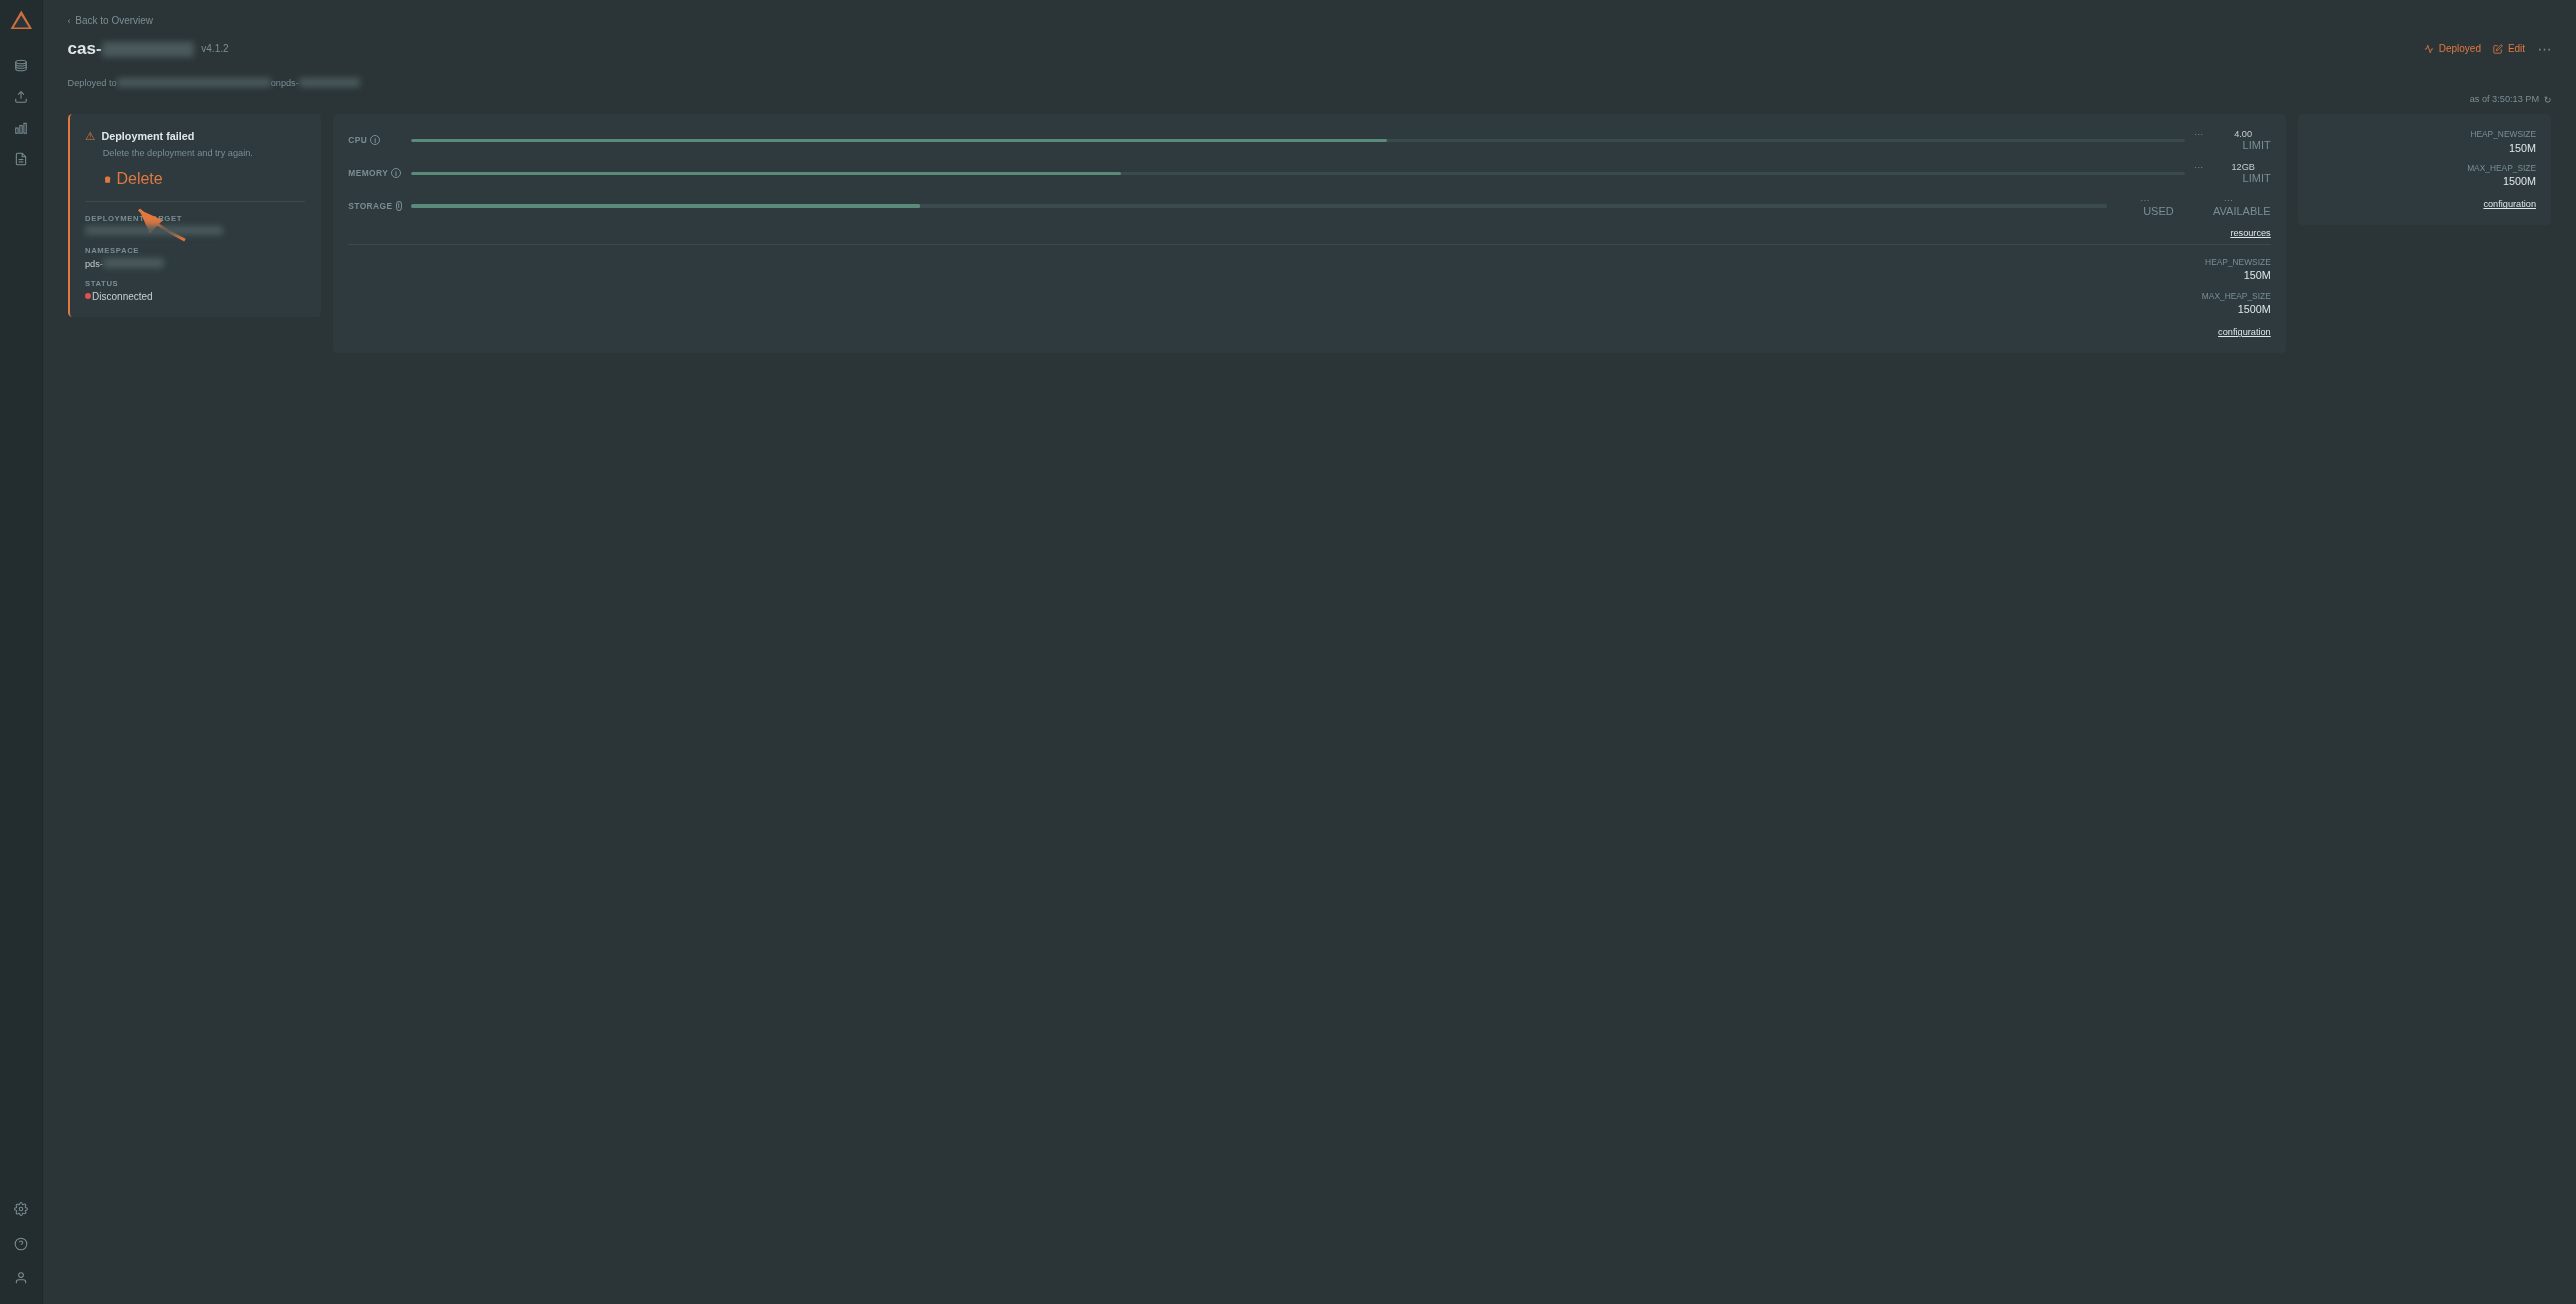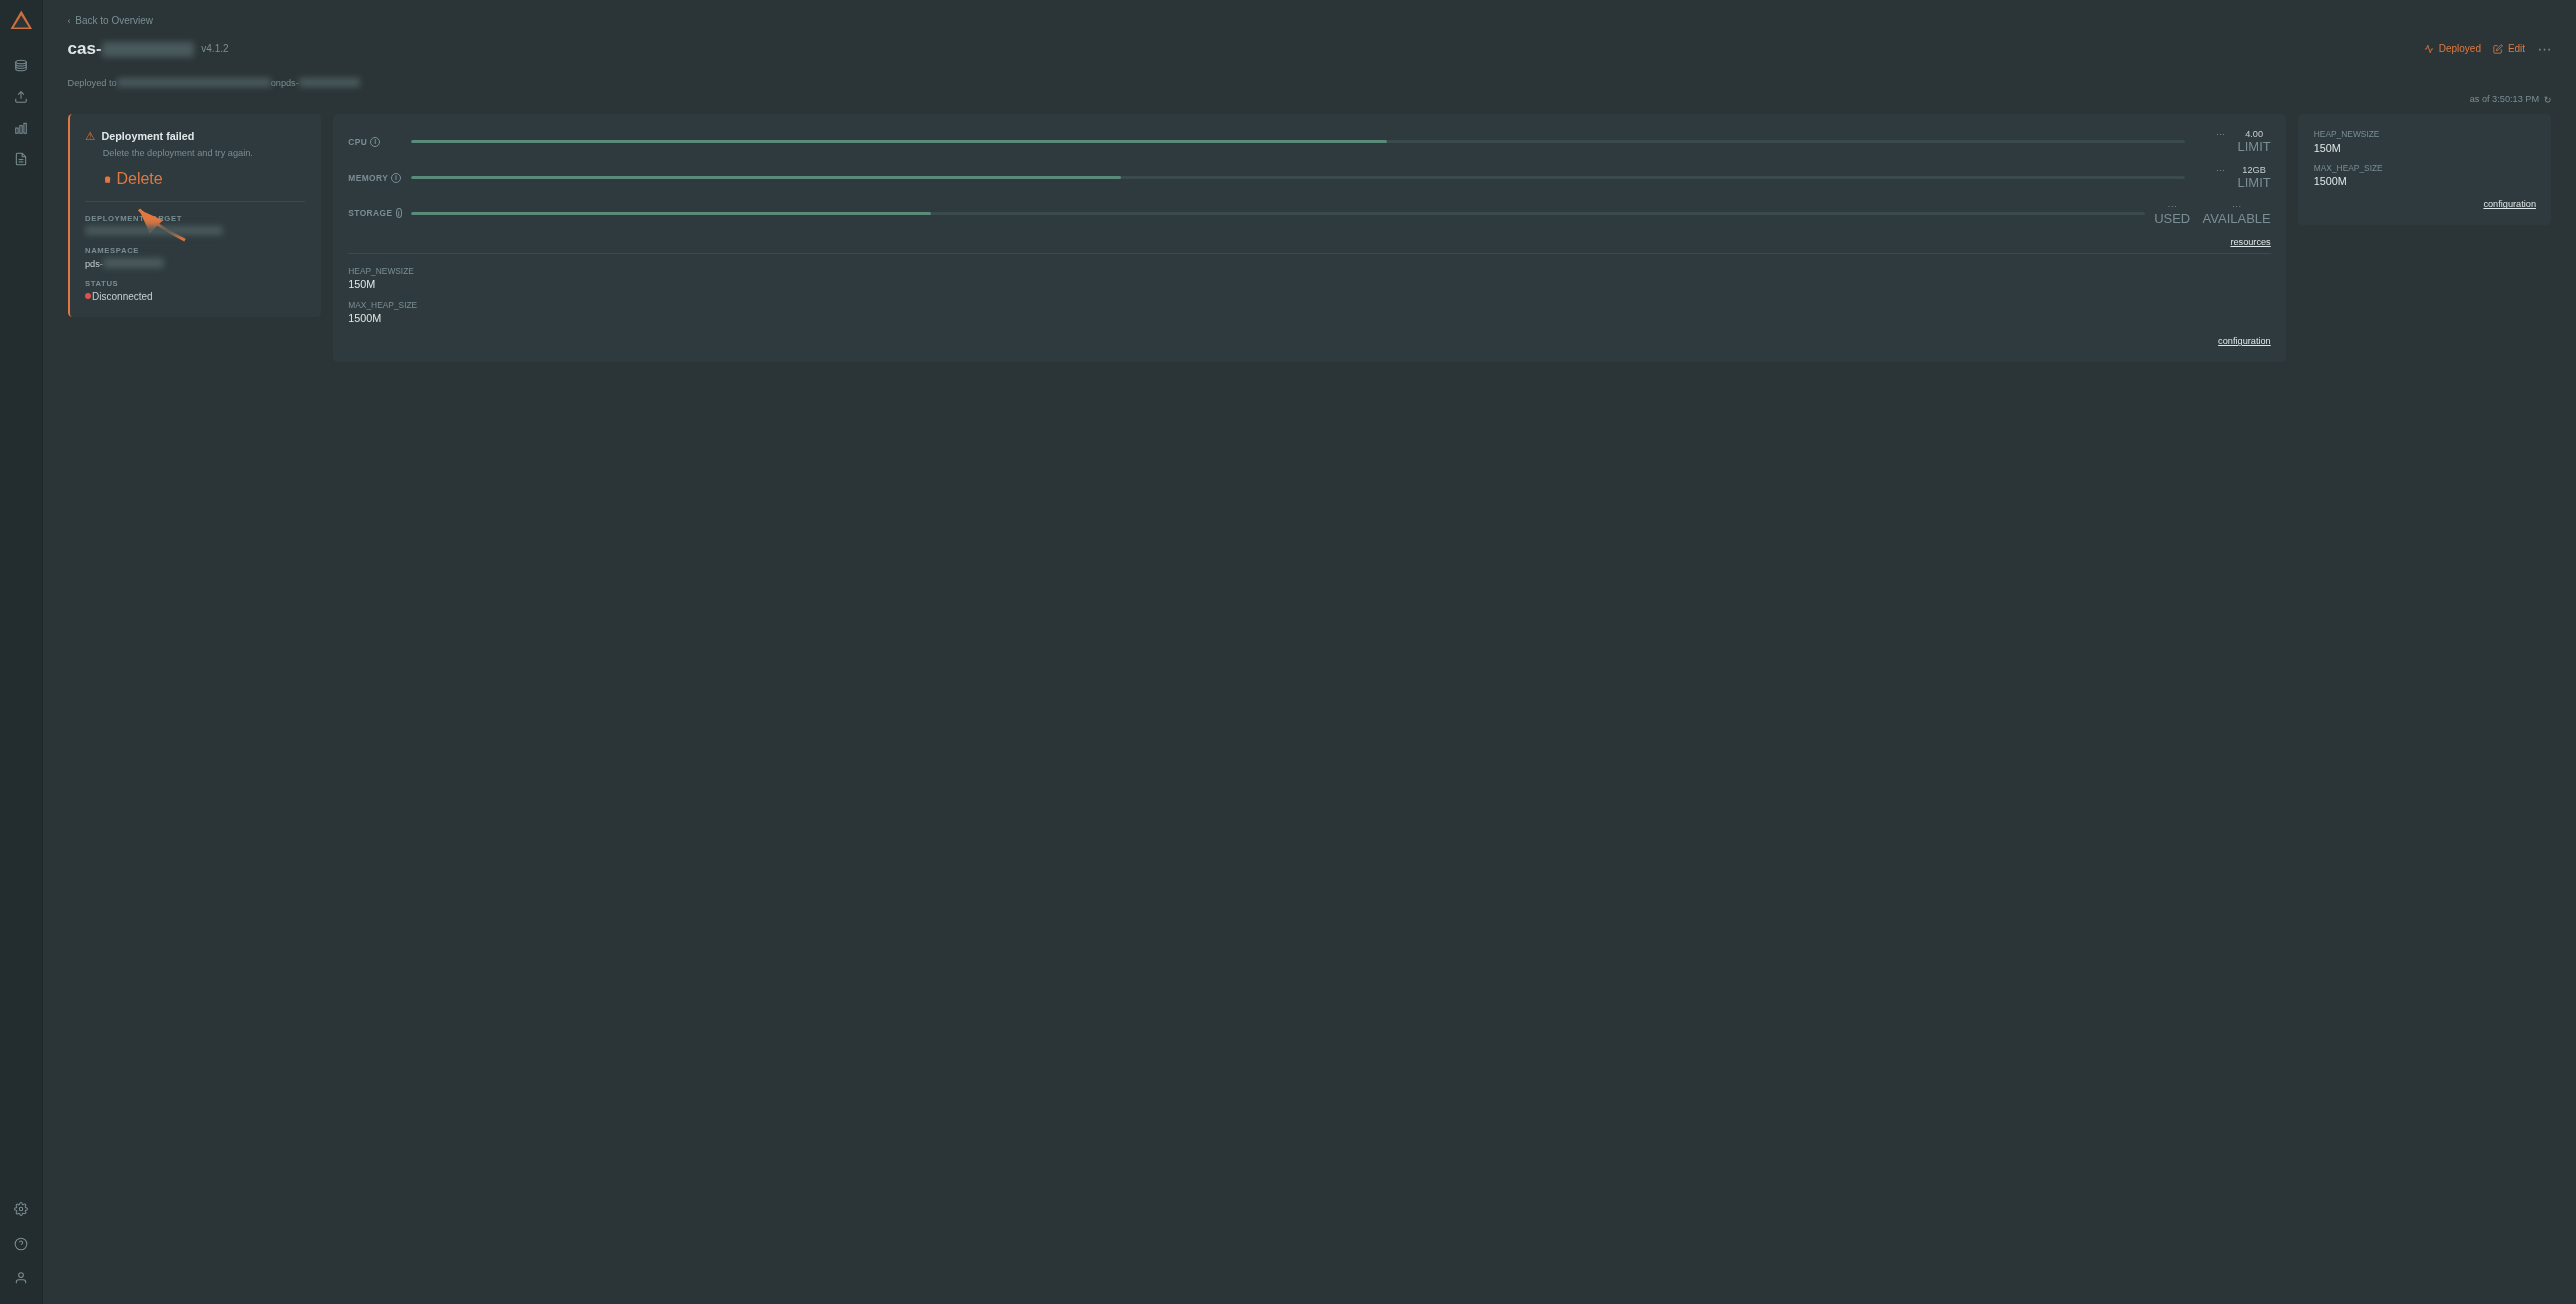--- a/index.html
+++ b/index.html
@@ -352,6 +352,7 @@
     }
     .config-item {
       margin-bottom: 9.2px;
+      text-align: right;
     }
     .config-key {
       font-size: 8.4px;

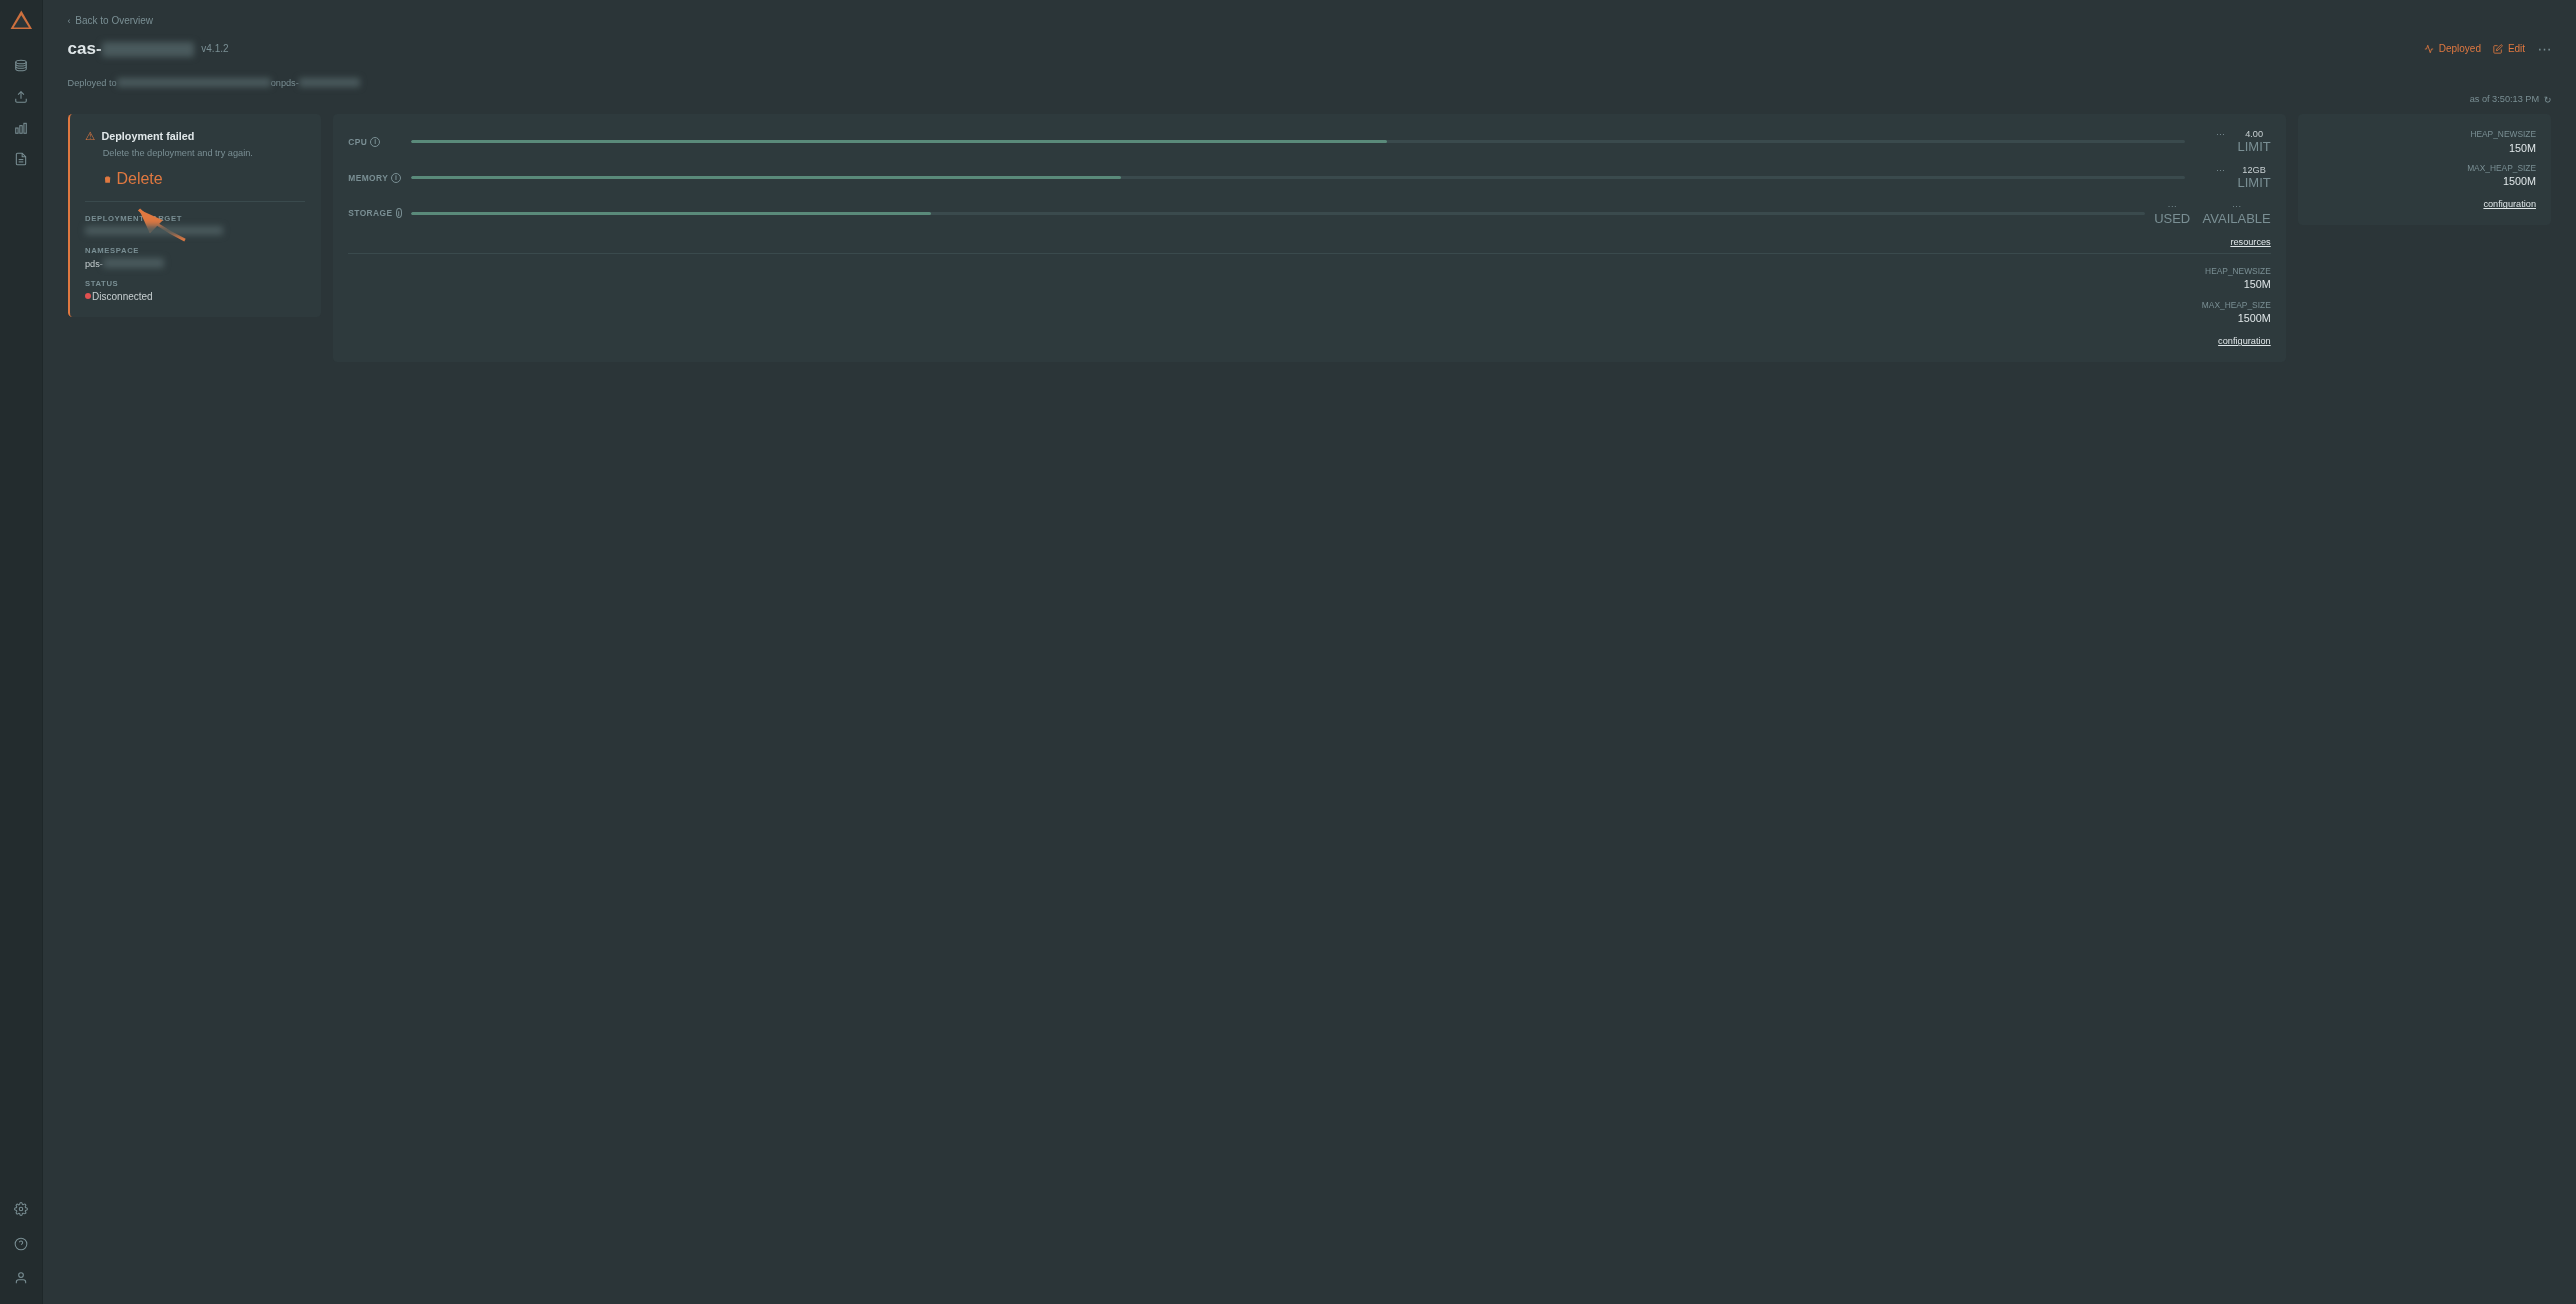--- a/index.html
+++ b/index.html
@@ -324,9 +324,10 @@
       text-align: center;
     }
     .resource-val-sub {
-      font-size: 13px;
+      font-size: 11px;
       color: #7a8f94;
       text-transform: uppercase;
+      margin-left: 27px;
     }
     .dot-placeholder {
       font-size: 9.2px;

